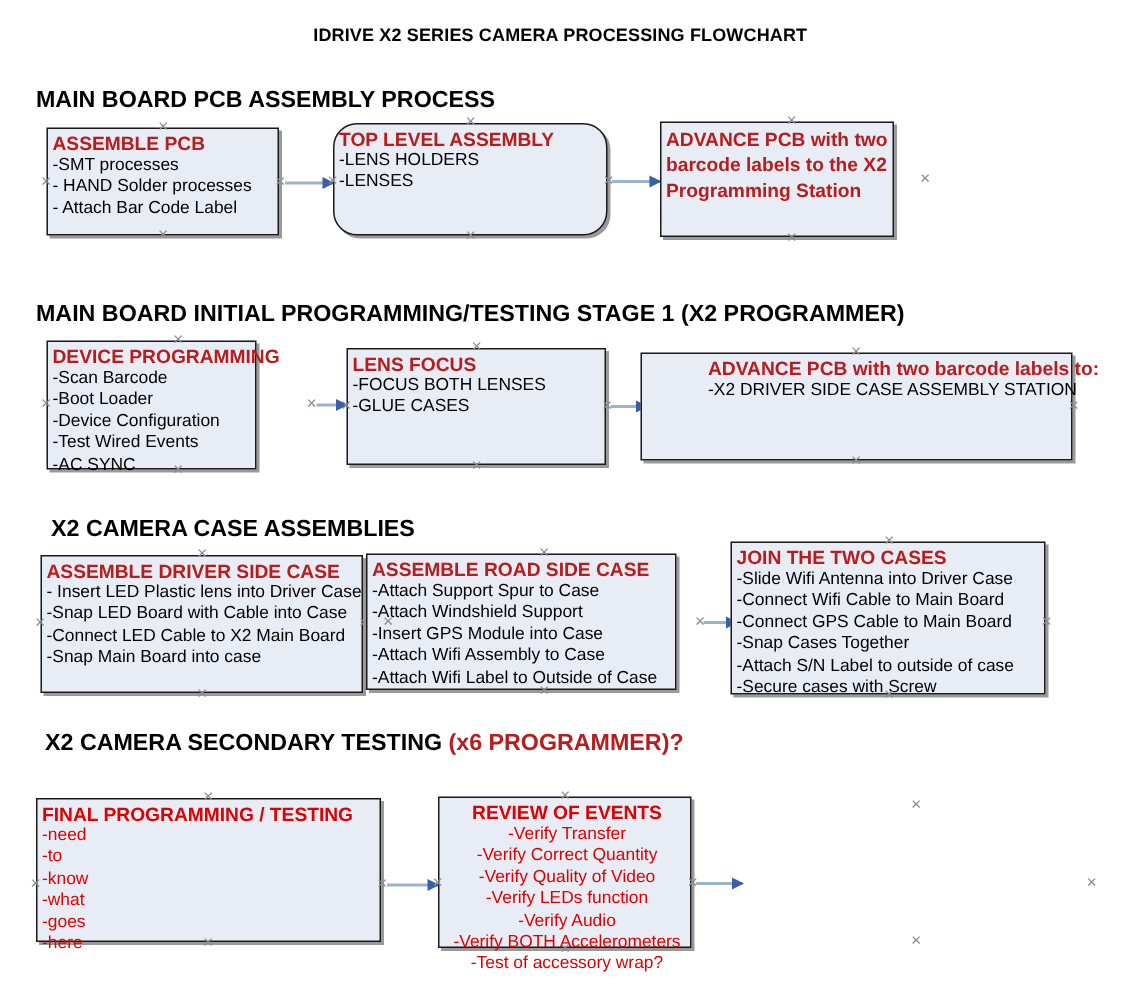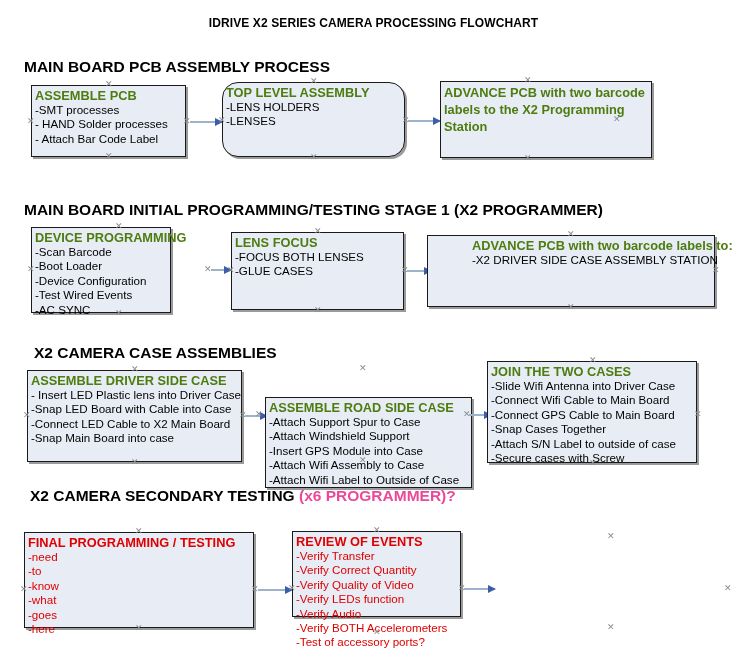--- a/index.html
+++ b/index.html
@@ -54,7 +54,7 @@
     font-weight: bold;
     line-height: 15px;
     white-space: nowrap;
-    color: #4d7c0f;
+    color: #b91c1c;
   }
   .box .box-line {
     font-size: 11.6px;

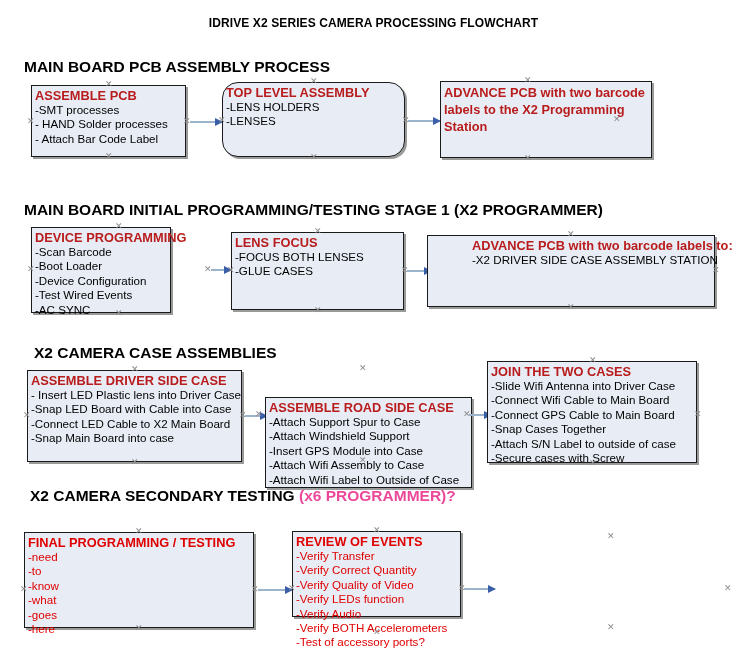--- a/index.html
+++ b/index.html
@@ -143,7 +143,7 @@
     <span class="head"></span>
   </div>
 
-  <div class="box title-multiline" style="left:440px; top:81px; width:212px; height:77px;">
+  <div class="box title-multiline" style="left:440px; top:81px; width:156px; height:77px;">
     <div class="box-title">ADVANCE PCB with two barcode labels to the  X2 Programming Station</div>
   </div>
   <div class="xmark" style="left:524px; top:77px;">✕</div>

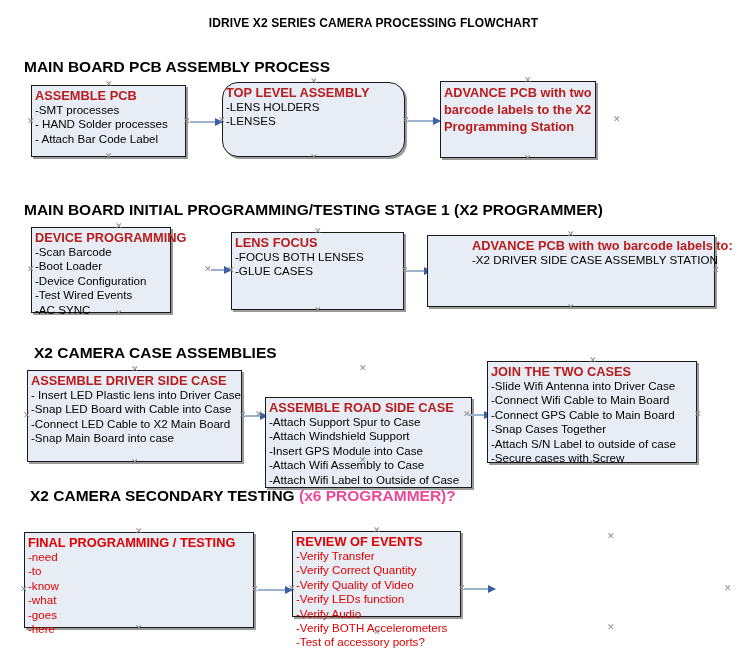--- a/index.html
+++ b/index.html
@@ -213,7 +213,7 @@
     <span class="head"></span>
   </div>
 
-  <div class="box" style="left:265px; top:369px; width:207px; height:91px;margin-top:28px;">
+  <div class="box" style="left:244px; top:369px; width:207px; height:91px;">
     <div class="box-title">ASSEMBLE ROAD SIDE CASE</div>
     <div class="box-line">-Attach Support Spur to Case</div>
     <div class="box-line">-Attach Windshield Support</div>

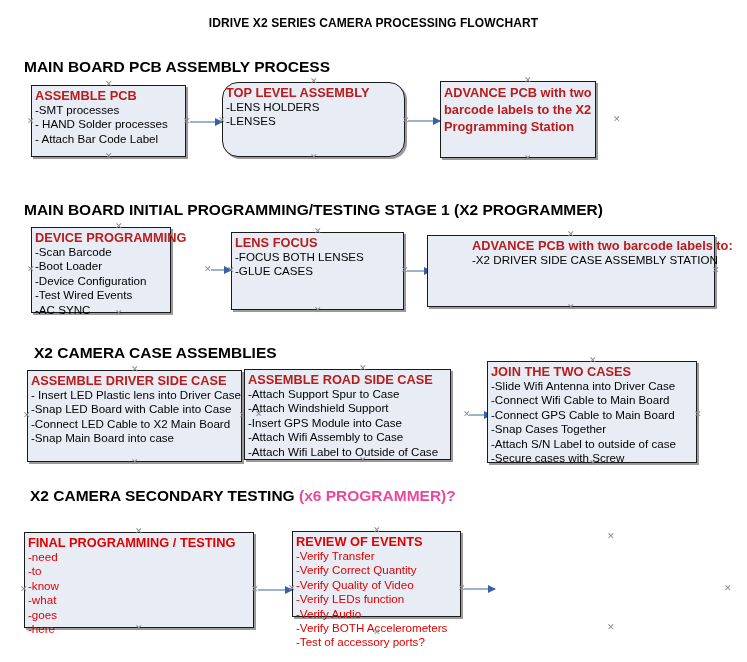--- a/index.html
+++ b/index.html
@@ -37,7 +37,7 @@
     white-space: nowrap;
   }
   .section-heading .accent {
-    color: #ec4899;
+    color: #b91c1c;
   }
 
   

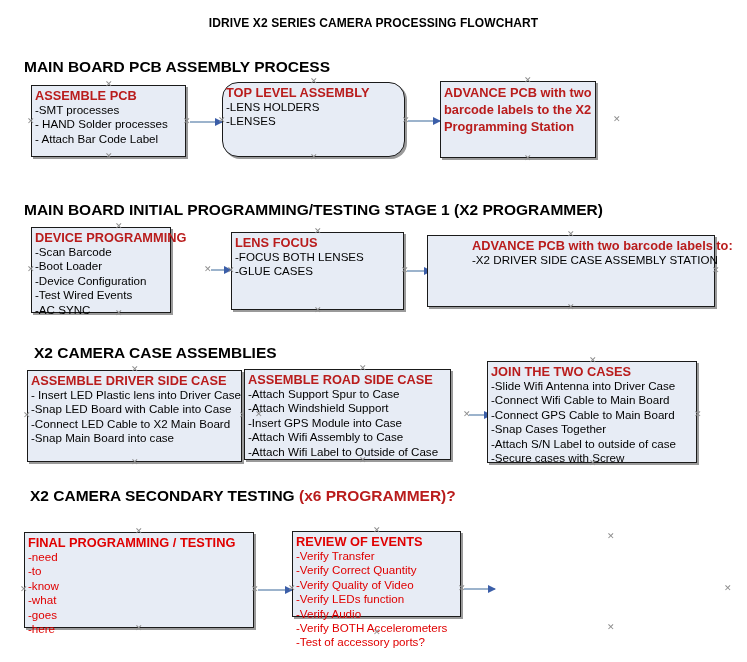--- a/index.html
+++ b/index.html
@@ -265,7 +265,7 @@
     <span class="head"></span>
   </div>
 
-  <div class="box red overflow-visible" style="left:292px; top:531px; width:169px; height:86px;">
+  <div class="box red overflow-visible" style="left:292px; top:531px; width:169px; height:101px;text-align:center;">
     <div class="box-title">REVIEW OF EVENTS</div>
     <div class="box-line">-Verify Transfer</div>
     <div class="box-line">-Verify Correct Quantity</div>

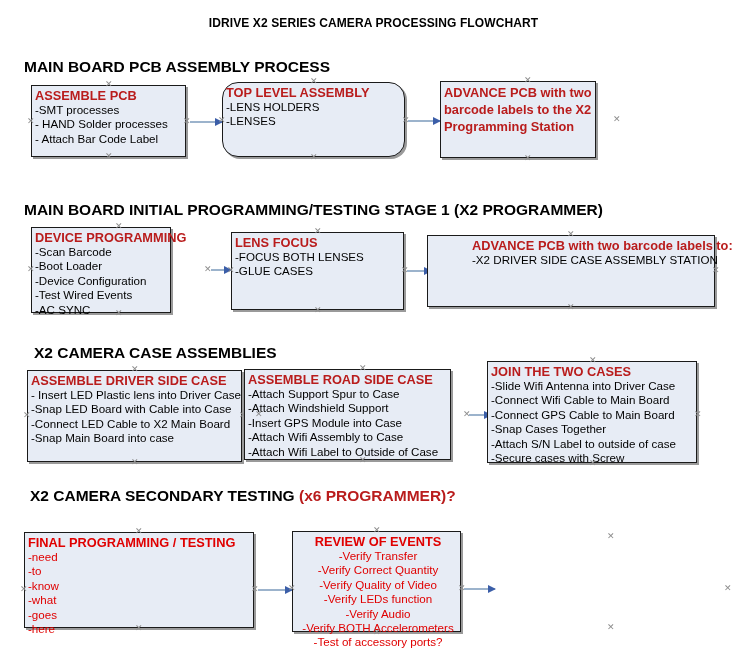--- a/index.html
+++ b/index.html
@@ -273,7 +273,7 @@
     <div class="box-line">-Verify LEDs function</div>
     <div class="box-line">-Verify Audio</div>
     <div class="box-line">-Verify BOTH Accelerometers</div>
-    <div class="box-line">-Test of accessory ports?</div>
+    <div class="box-line">-Test of accessory wrap?</div>
   </div>
   <div class="xmark" style="left:373px; top:527px;">✕</div>
   <div class="xmark" style="left:373px; top:629px;">✕</div>

